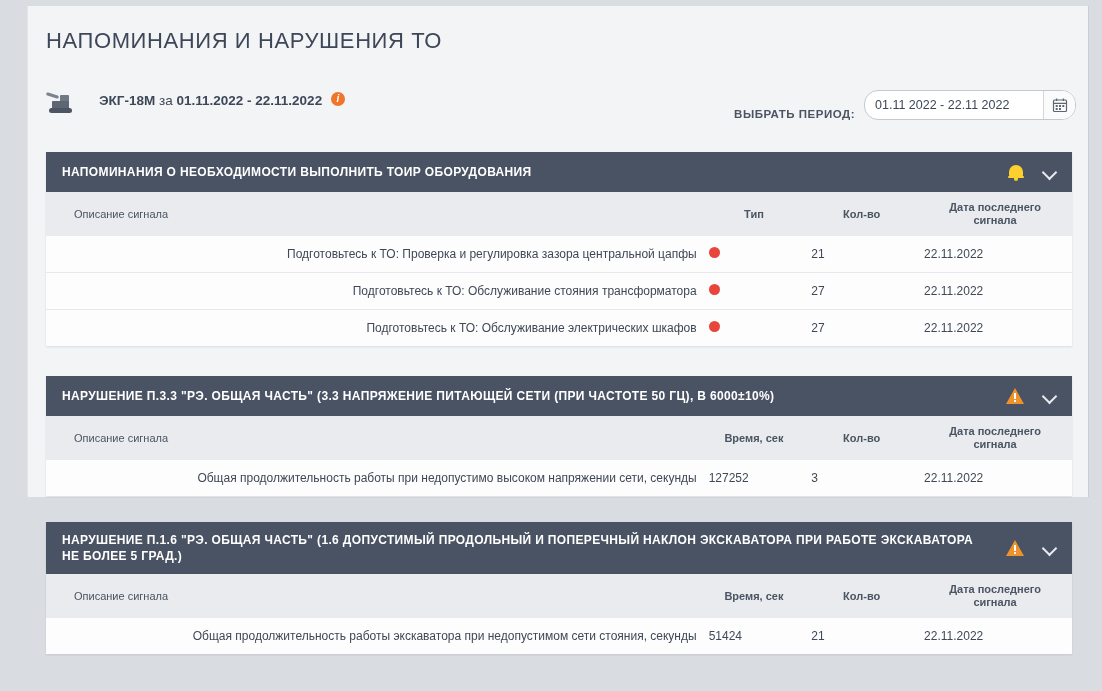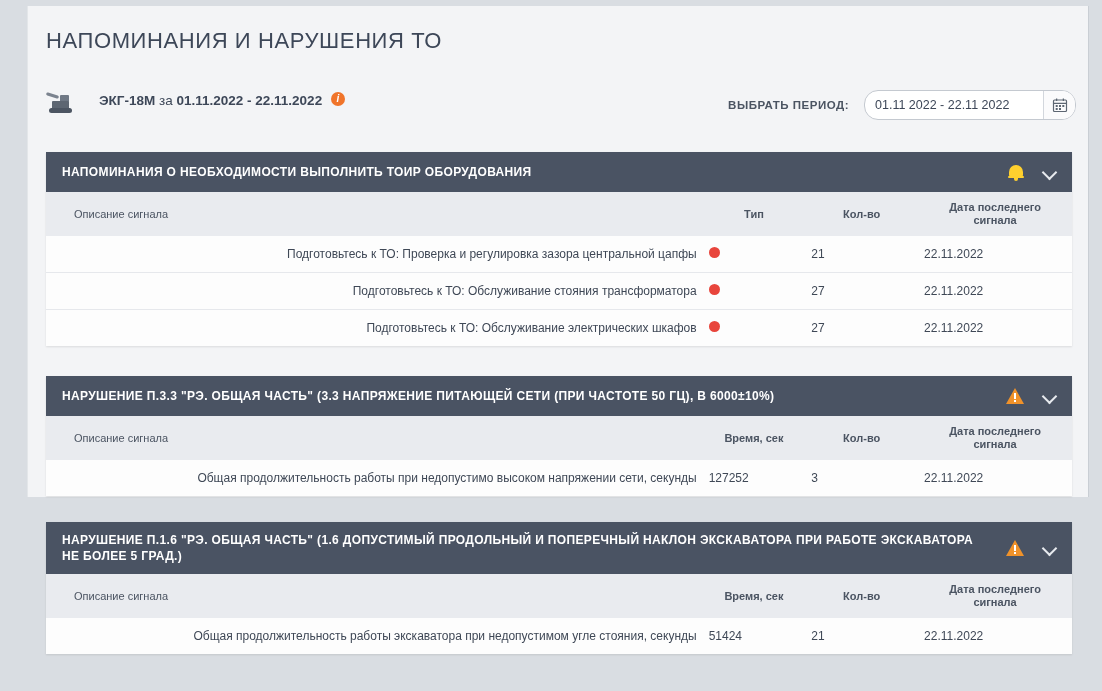--- a/index.html
+++ b/index.html
@@ -91,8 +91,8 @@
     position: absolute;
     right: 12px; top: 84px;
     display: flex;
-    align-items: center;
-    gap: 15px;
+    align-items: flex-end;
+    gap: 9px;
   }
   .period-label {
     font-size: 11.5px;

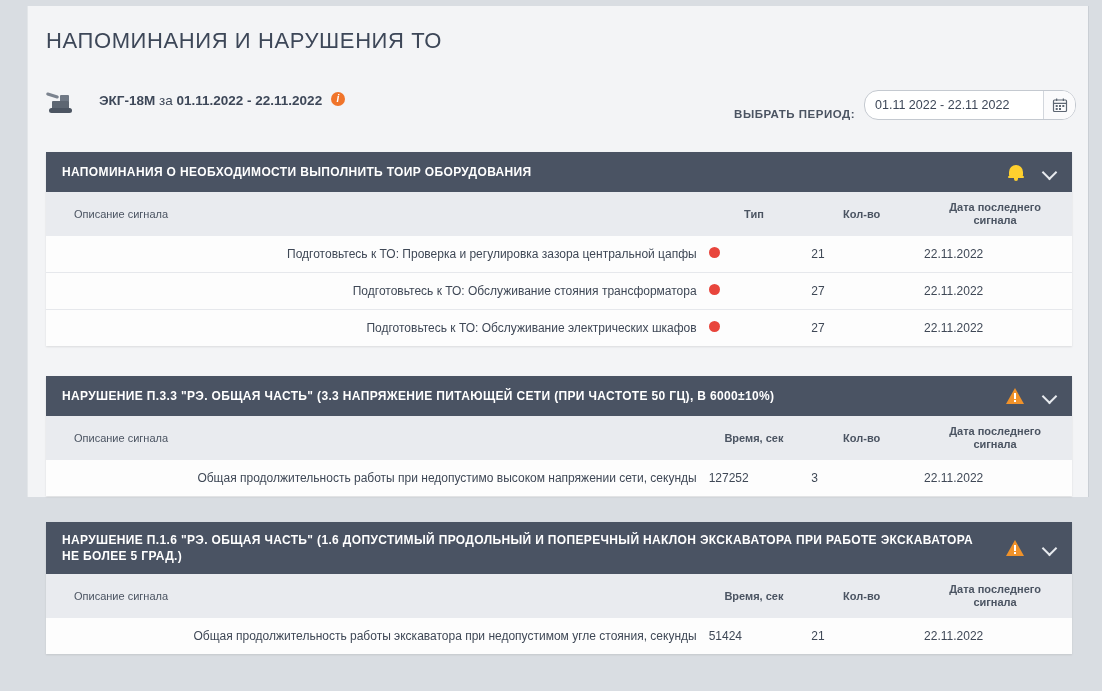--- a/index.html
+++ b/index.html
@@ -408,7 +408,7 @@
         </thead>
         <tbody>
           <tr>
-            <td class="desc">Общая продолжительность работы экскаватора при недопустимом угле стояния, секунды</td>
+            <td class="desc">Общая продолжительность работы экскаватора при недопустимом сети стояния, секунды</td>
             <td>51424</td>
             <td>21</td>
             <td>22.11.2022</td>

